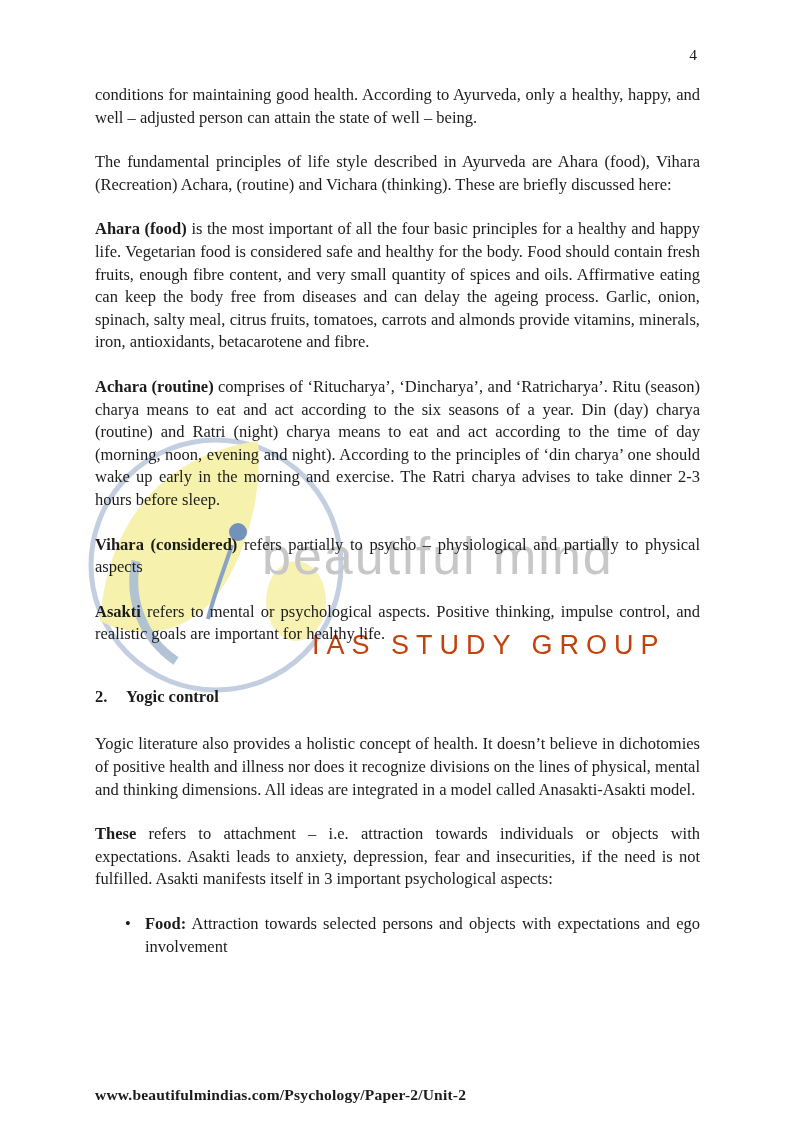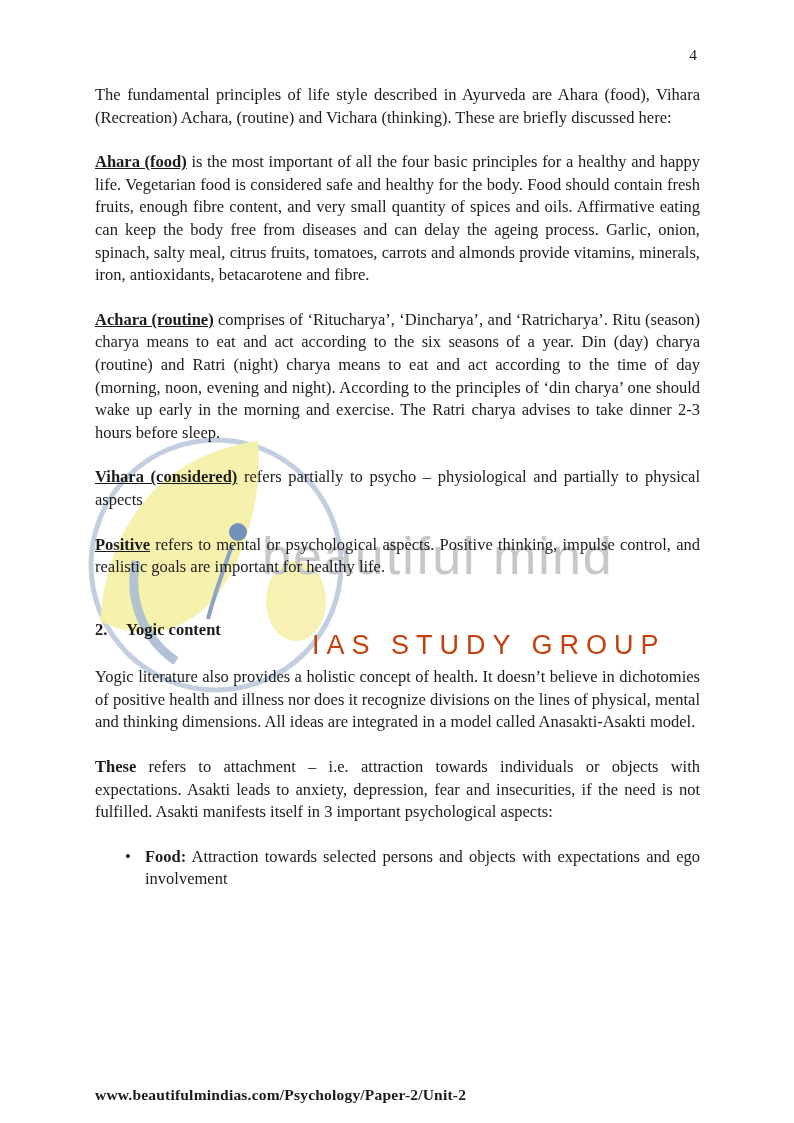--- a/index.html
+++ b/index.html
@@ -91,6 +91,7 @@
 
   <div class="content">
 
+    <p class="para">conditions for maintaining good health. According to Ayurveda, only a healthy, happy, and well – adjusted person can attain the state of well – being.</p>
 
     <p class="para">The fundamental principles of life style described in Ayurveda are Ahara (food), Vihara (Recreation) Achara, (routine) and Vichara (thinking). These are briefly discussed here:</p>
 

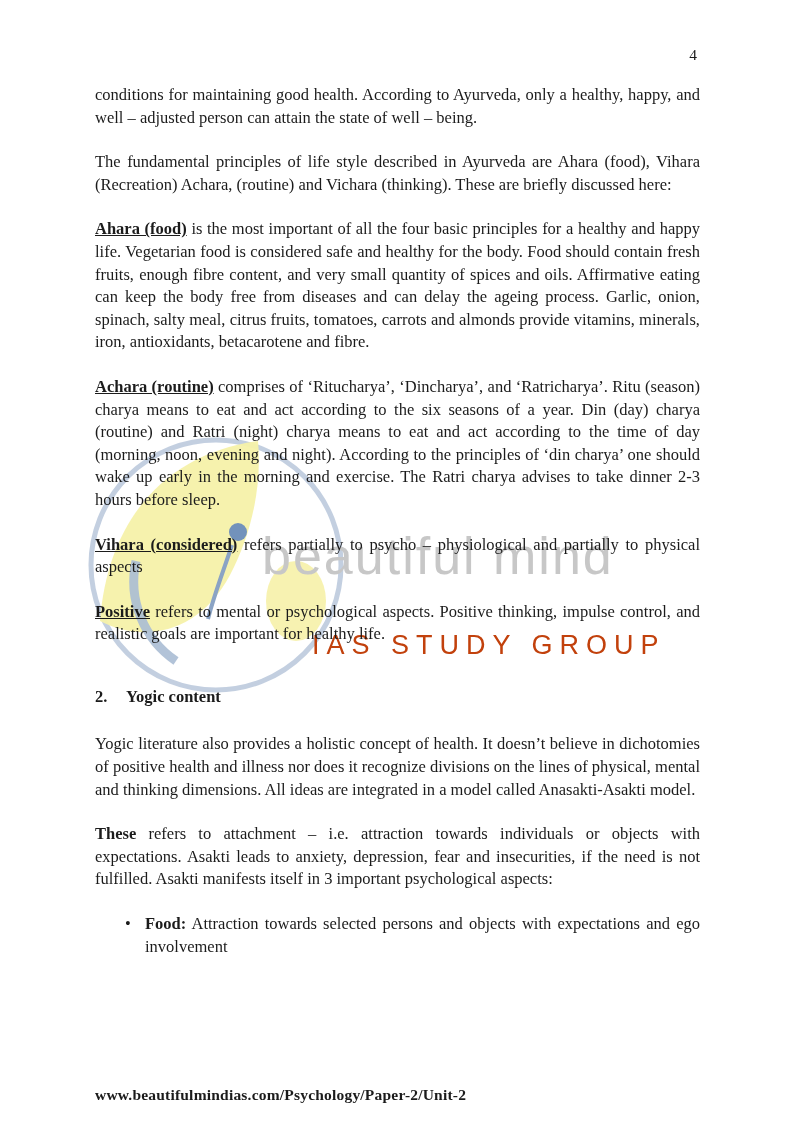--- a/index.html
+++ b/index.html
@@ -42,7 +42,7 @@
     z-index: 1; font-size: 15.5px;
   }
   p.para { margin: 0 0 22px 0; }
-  .lead-ul { font-weight: bold; text-decoration: underline; }
+  .lead-ul { font-weight: bold; }
   .lead-b  { font-weight: bold; }
 
   .heading {

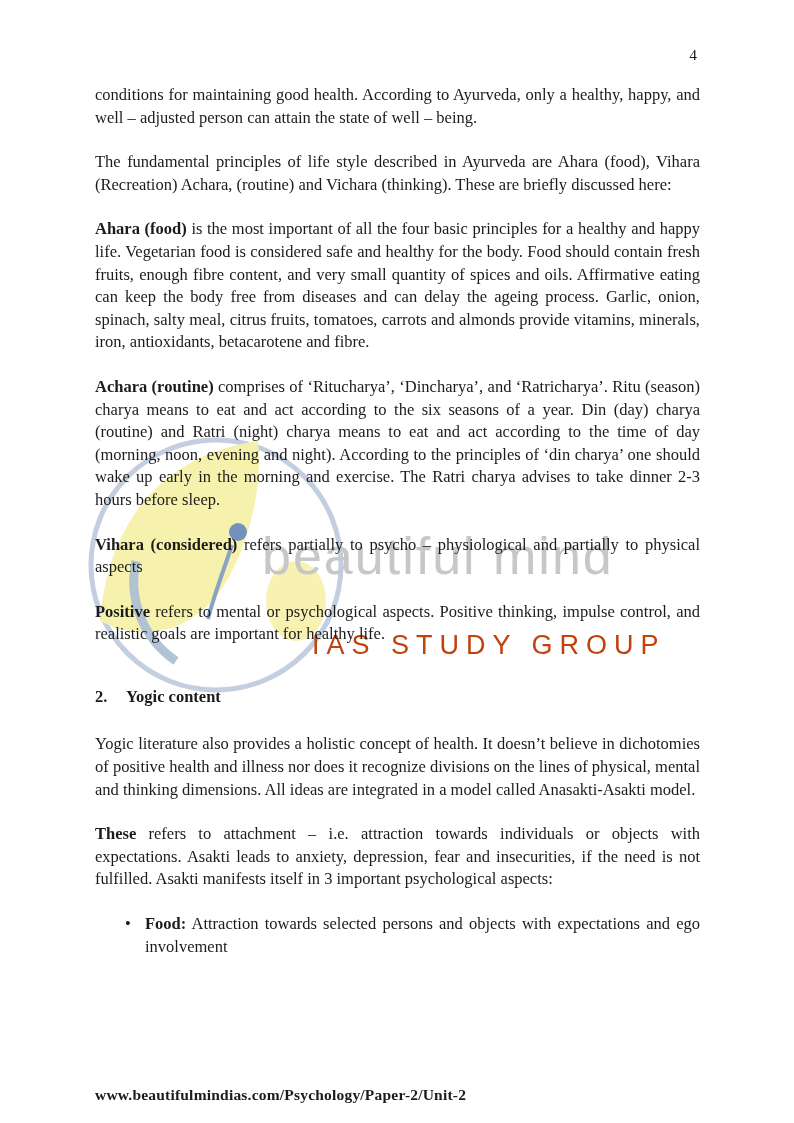--- a/index.html
+++ b/index.html
@@ -101,7 +101,7 @@
 
     <p class="para"><span class="lead-ul">Vihara (considered)</span><span> refers partially to psycho – physiological and partially to physical aspects</span></p>
 
-    <p class="para"><span class="lead-ul">Positive</span><span> refers to mental or psychological aspects. Positive thinking, impulse control, and realistic goals are important for healthy life.</span></p>
+    <p class="para"><span class="lead-ul">Asakti</span><span> refers to mental or psychological aspects. Positive thinking, impulse control, and realistic goals are important for healthy life.</span></p>
 
     <div class="heading"><span class="h-num">2.</span><span>Yogic content</span></div>
 

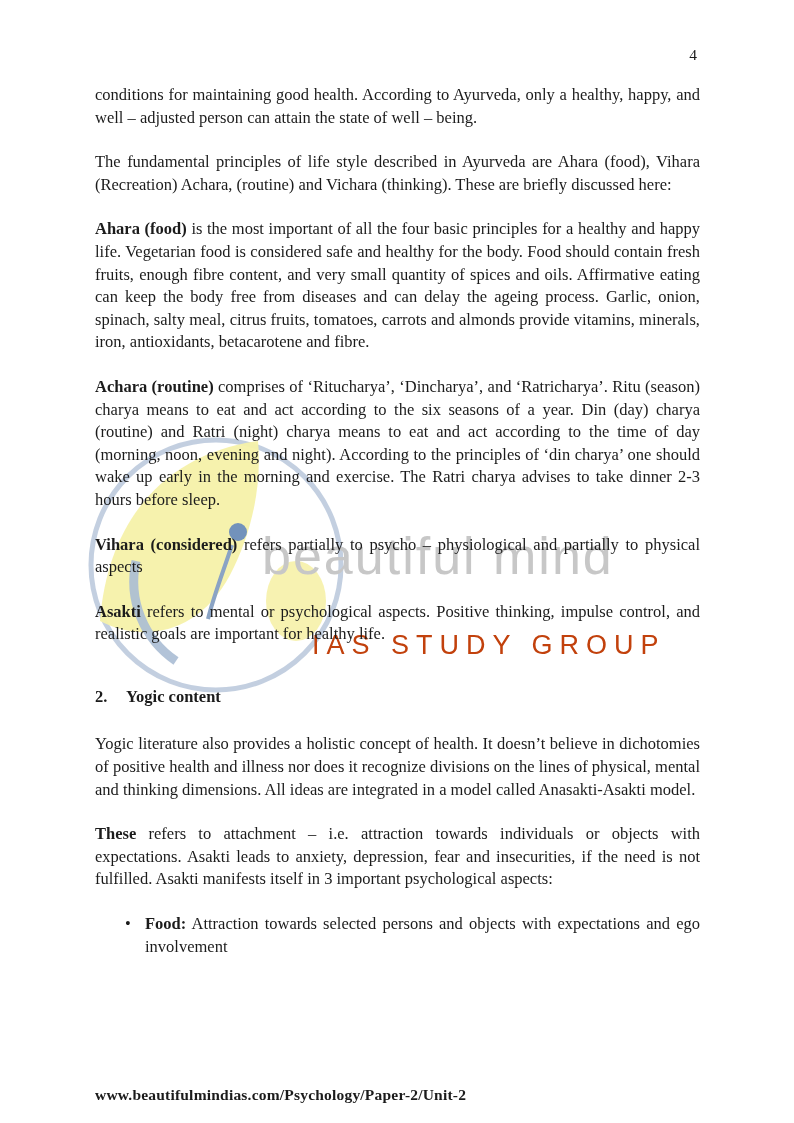--- a/index.html
+++ b/index.html
@@ -103,7 +103,7 @@
 
     <p class="para"><span class="lead-ul">Asakti</span><span> refers to mental or psychological aspects. Positive thinking, impulse control, and realistic goals are important for healthy life.</span></p>
 
-    <div class="heading"><span class="h-num">2.</span><span>Yogic content</span></div>
+    <div class="heading"><span class="h-num">2.</span><span>Yogic control</span></div>
 
     <p class="para">Yogic literature also provides a holistic concept of health. It doesn’t believe in dichotomies of positive health and illness nor does it recognize divisions on the lines of physical, mental and thinking dimensions.  All ideas are integrated in a model called Anasakti-Asakti model.</p>
 

